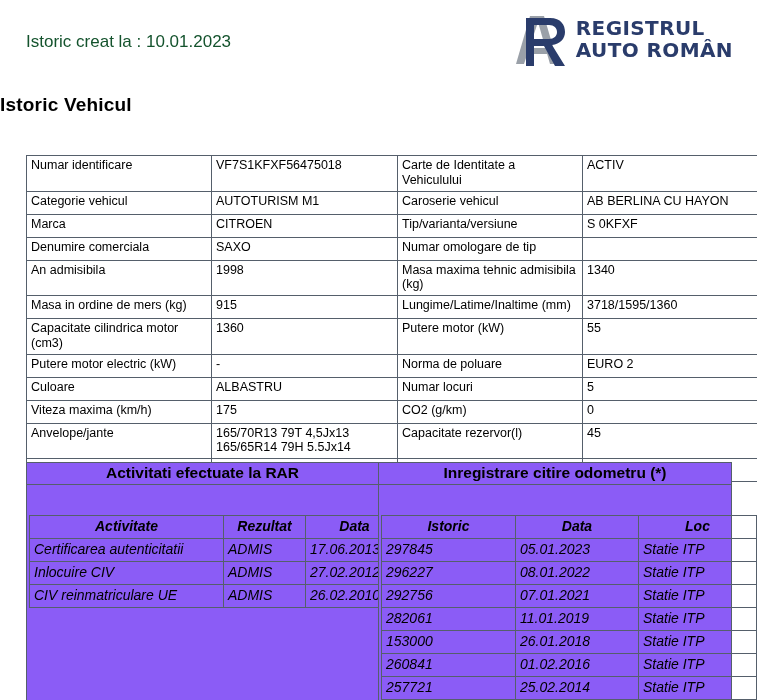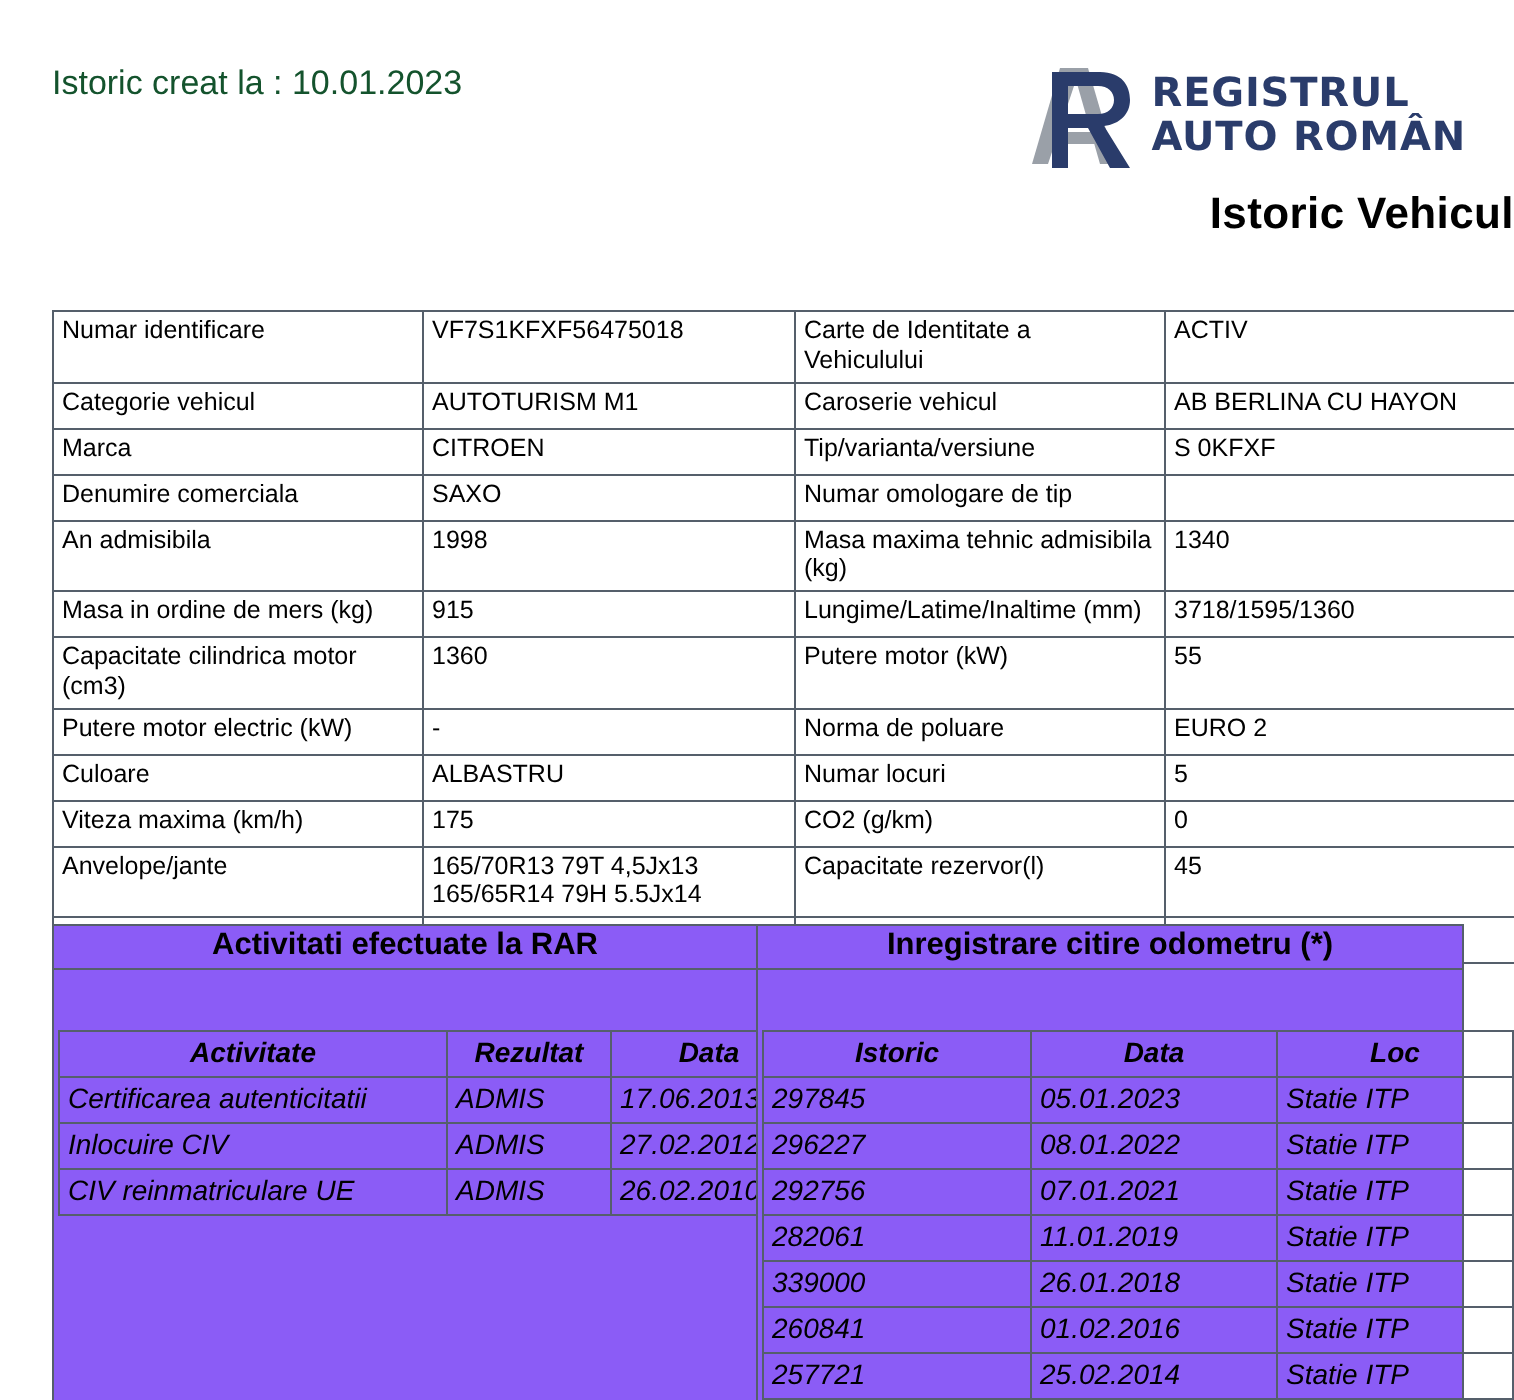--- a/index.html
+++ b/index.html
@@ -32,7 +32,7 @@
   .logo-block {
     position: absolute;
     right: 24px;
-    top: 26px;
+    top: 8px;
     display: flex;
     align-items: center;
     gap: 6px;

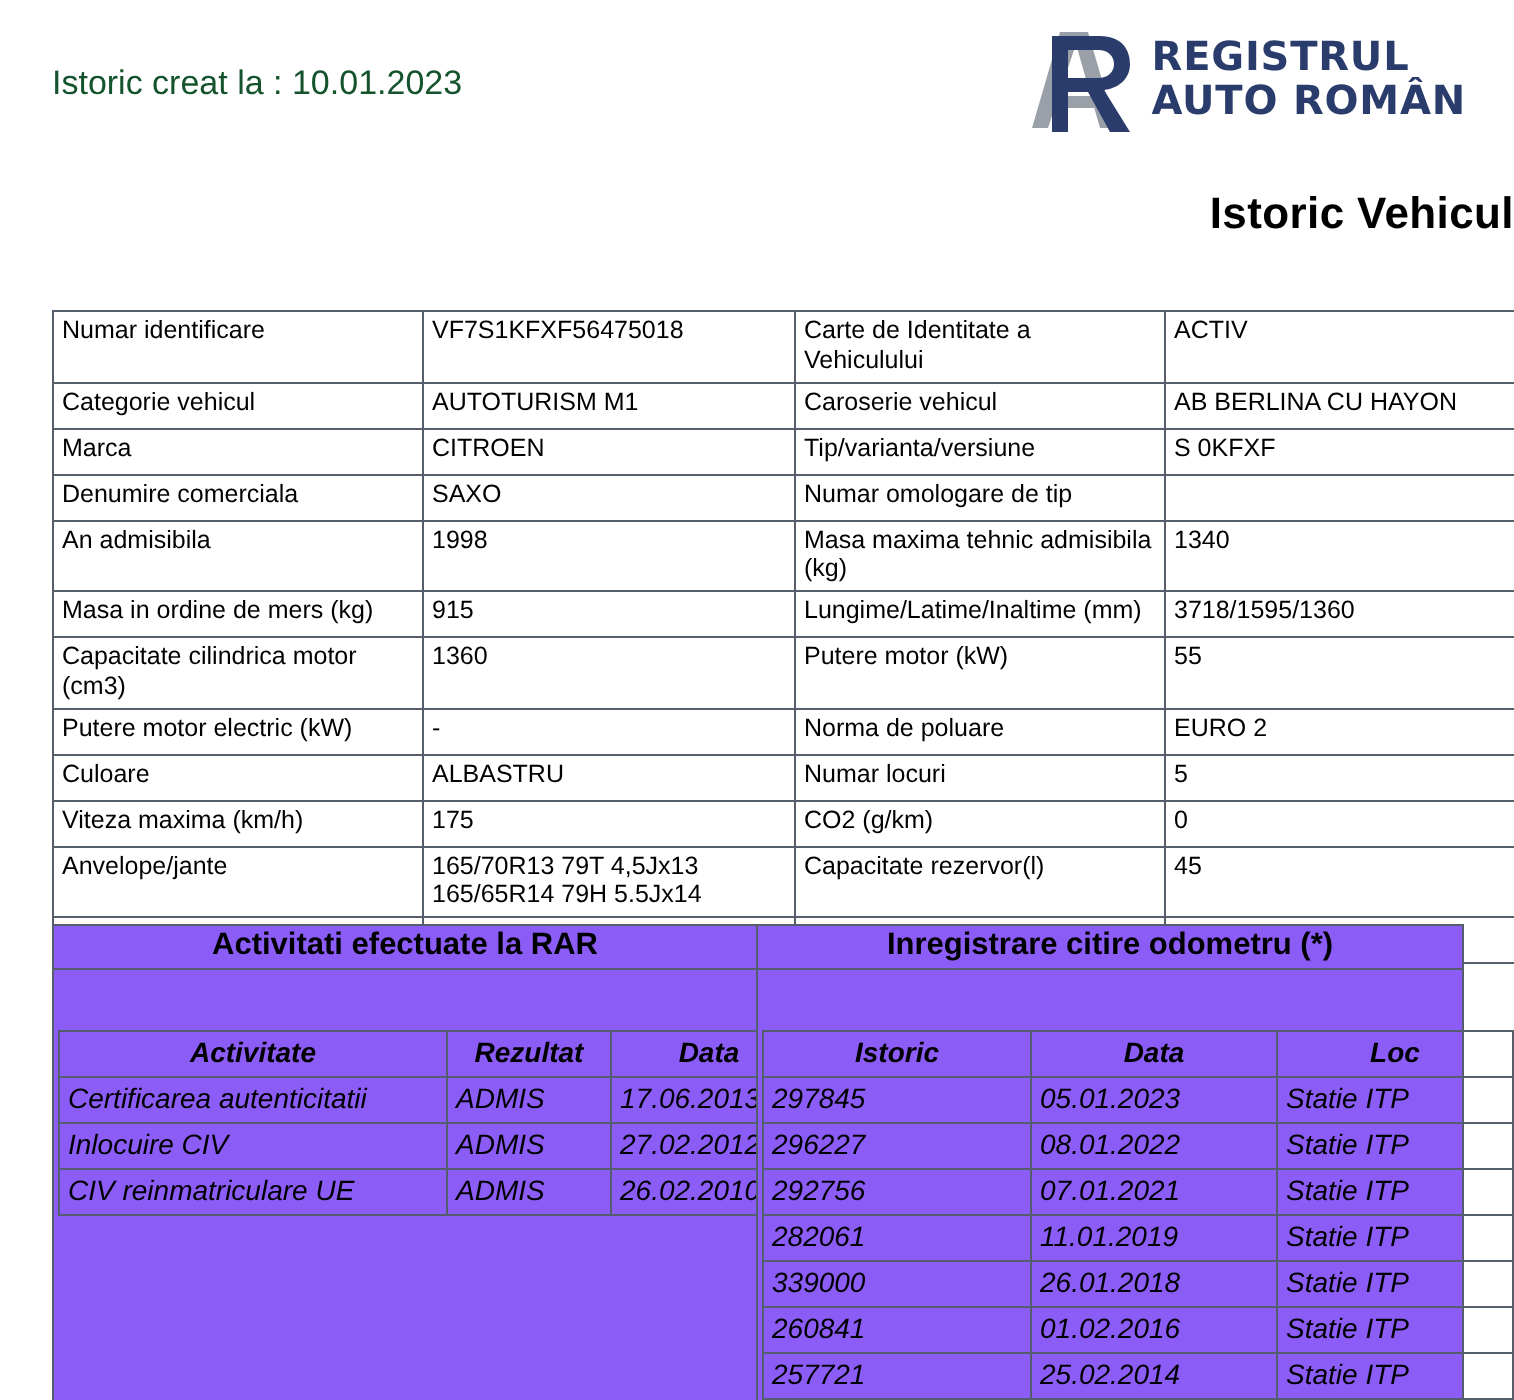--- a/index.html
+++ b/index.html
@@ -59,8 +59,8 @@
 
   
   .doc-title {
-    text-align: right;
-    font-size: 22px;
+    text-align: left;
+    font-size: 19px;
     font-weight: bold;
     color: #000;
     margin: 6px 0 0 0;

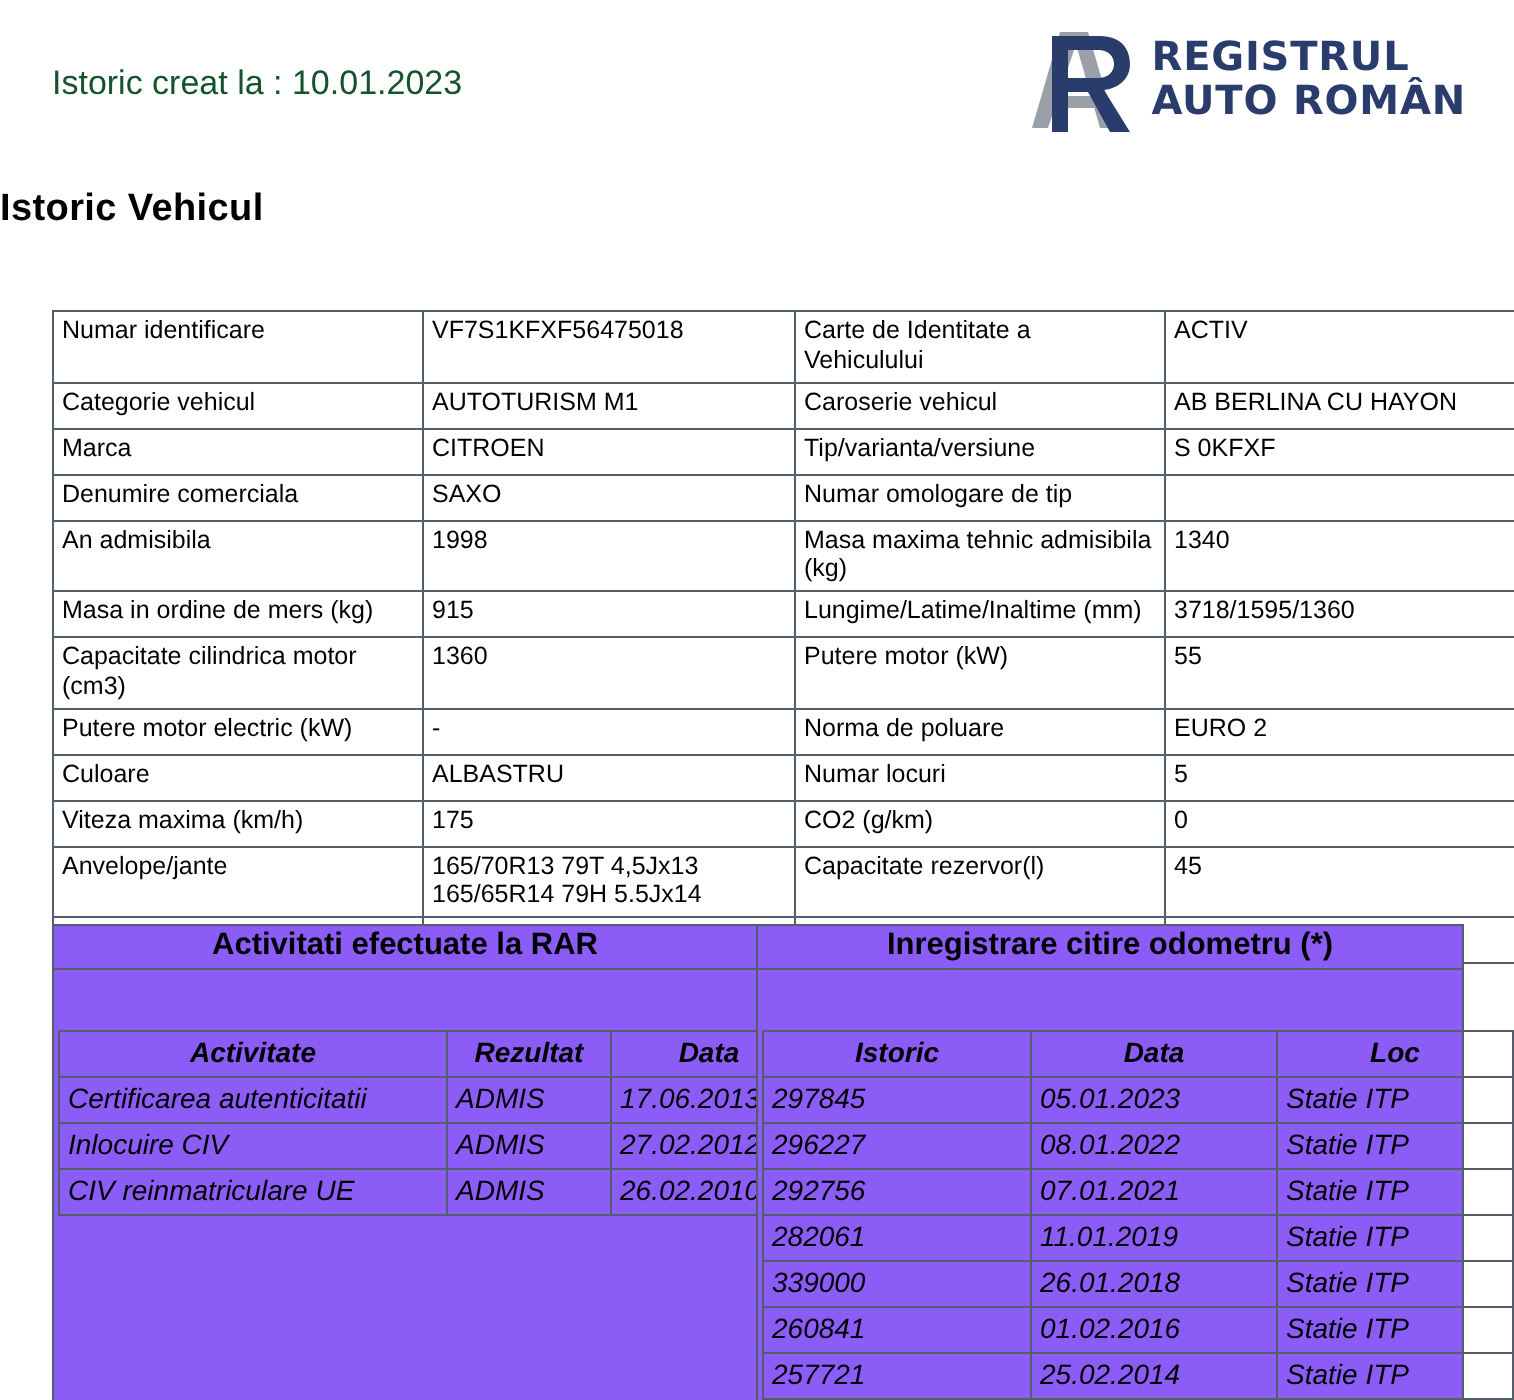--- a/index.html
+++ b/index.html
@@ -336,7 +336,7 @@
               <td class="c-loc">Statie ITP</td>
             </tr>
             <tr>
-              <td class="c-val">339000</td>
+              <td class="c-val">153000</td>
               <td class="c-dat2">26.01.2018</td>
               <td class="c-loc">Statie ITP</td>
             </tr>

